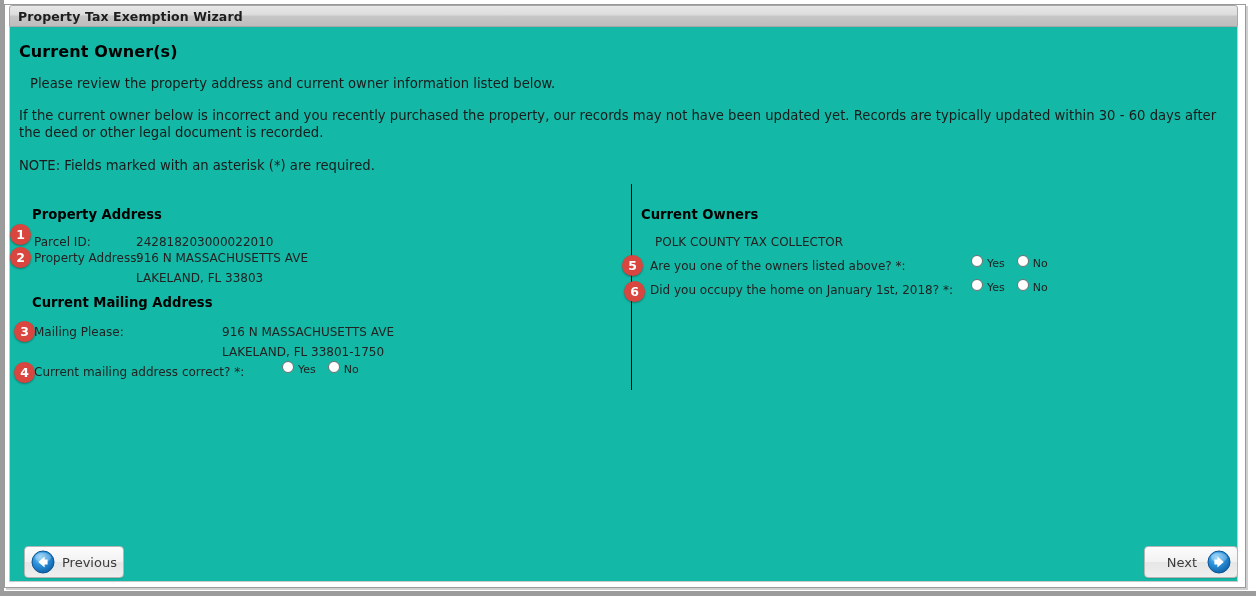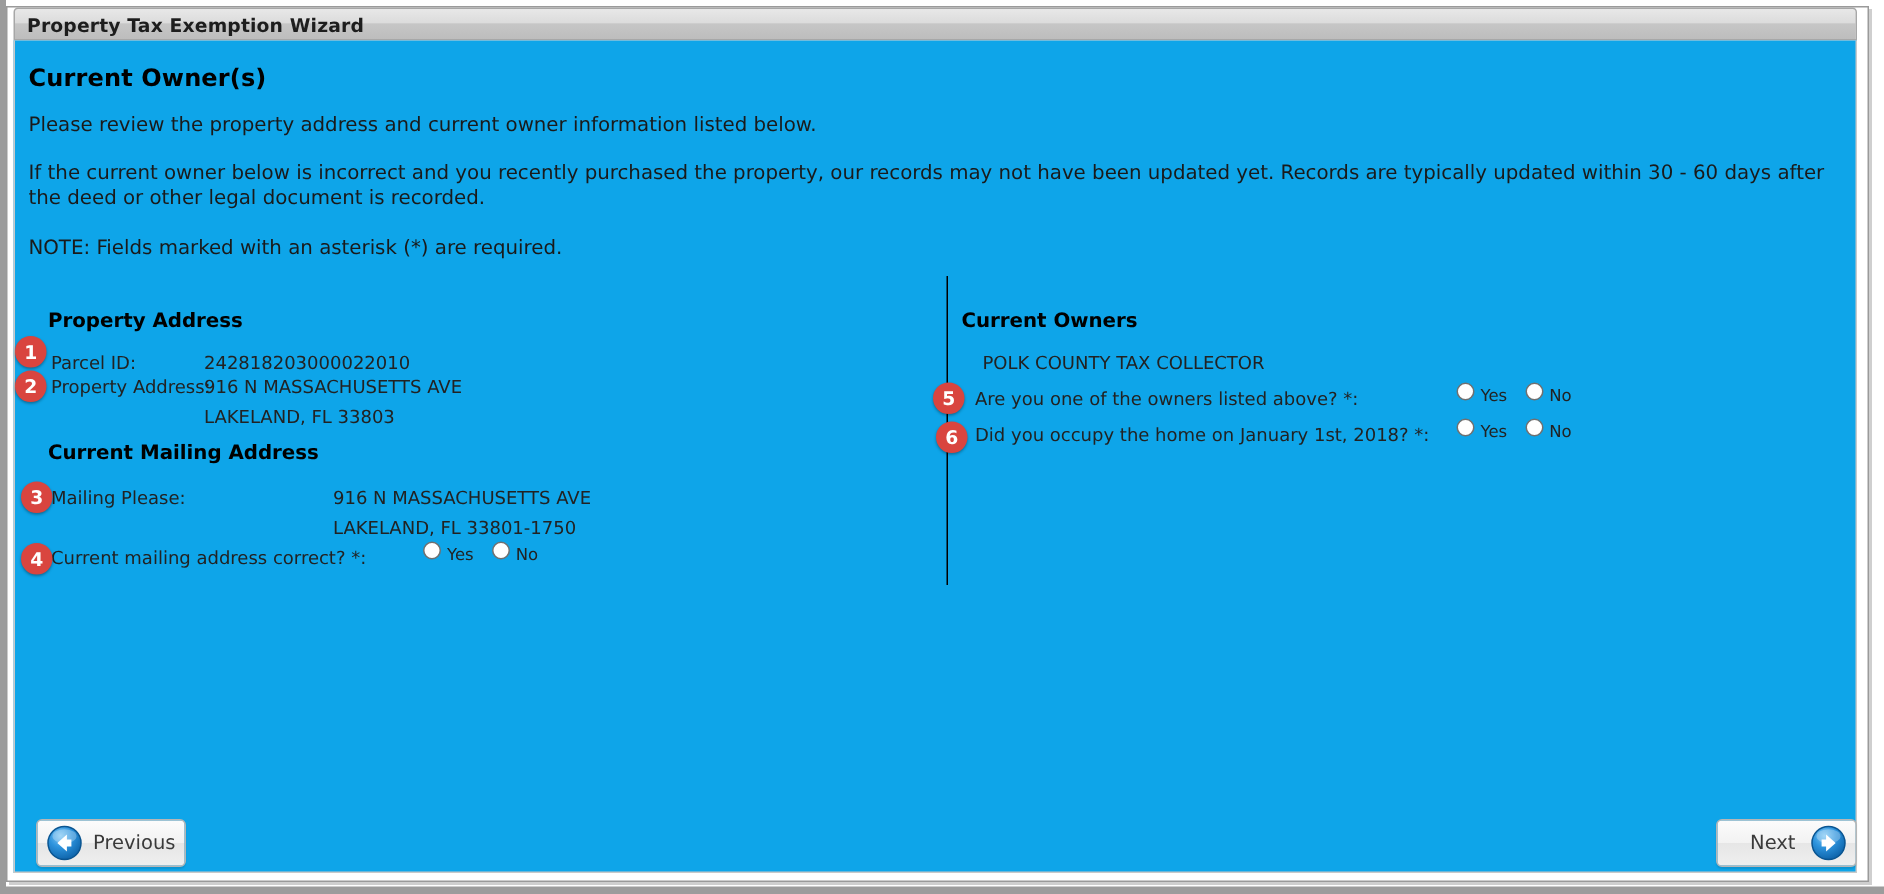--- a/index.html
+++ b/index.html
@@ -79,7 +79,7 @@
     top: 27px;
     width: 1229px;
     height: 555px;
-    background: #0ea5e9;
+    background: #14b8a6;
     border-left: 1px solid #c9c9c9;
     border-right: 1px solid #c9c9c9;
     border-bottom: 1px solid #c9c9c9;

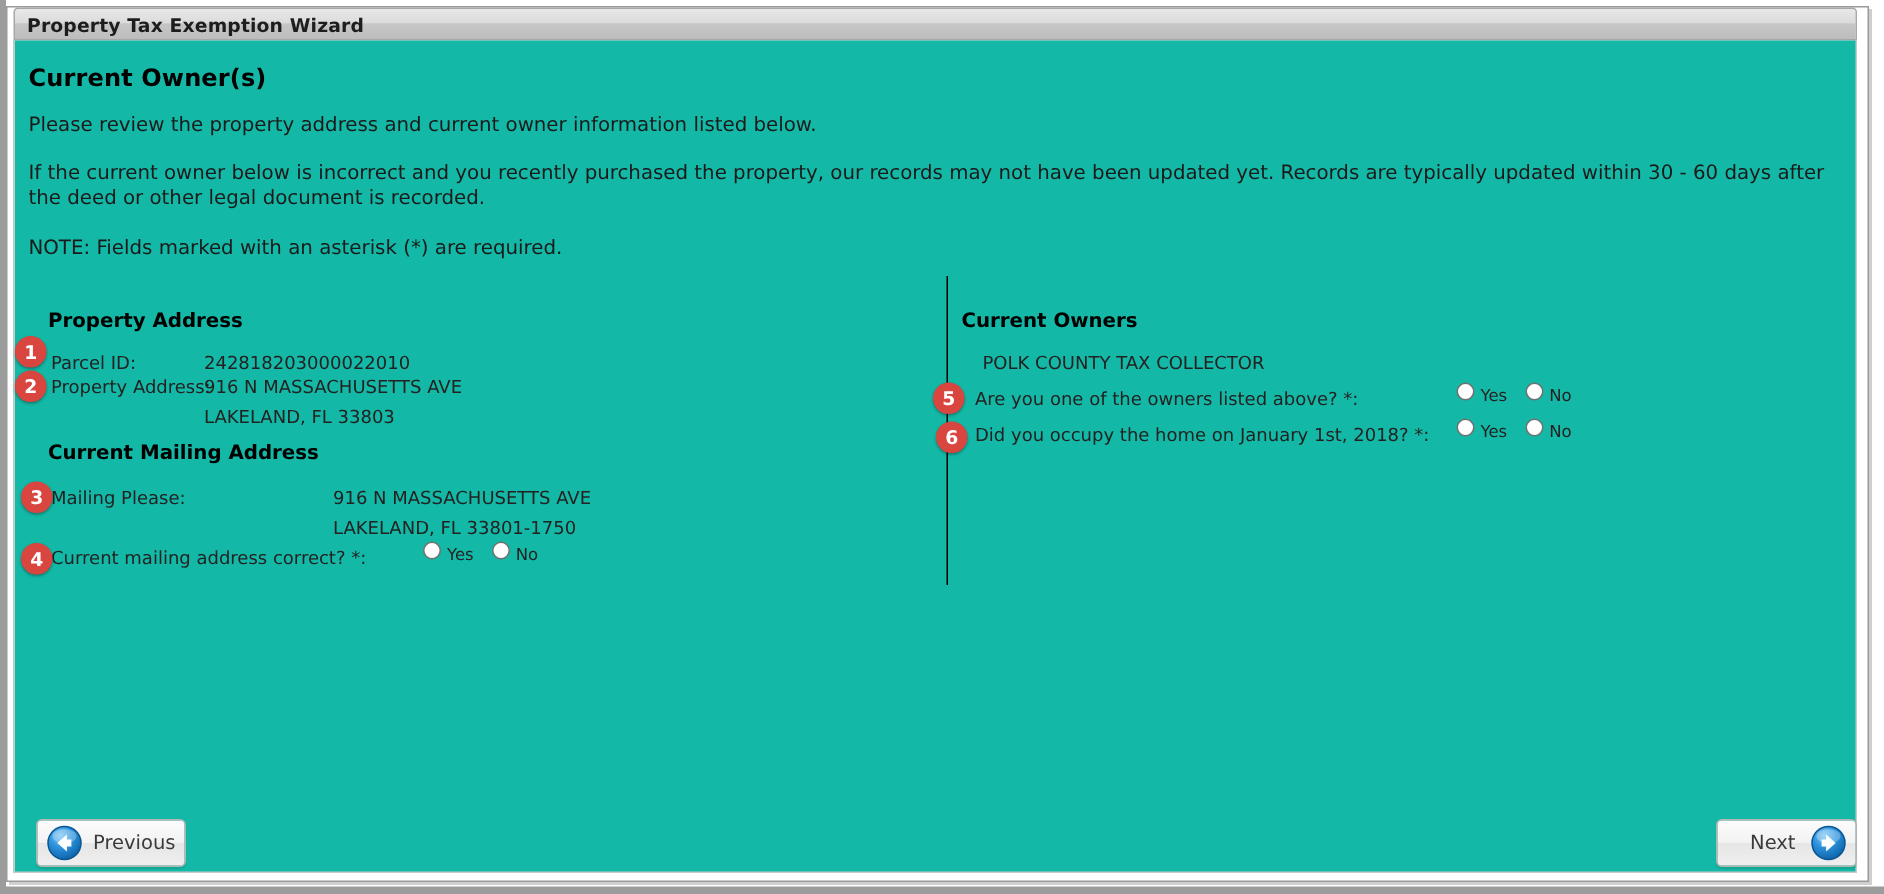--- a/index.html
+++ b/index.html
@@ -104,7 +104,7 @@
     line-height: 17px;
     width: 1205px;
   }
-  #intro-1 { top: 48px; }
+  #intro-1 { top: 48px; margin-left: 11px; }
   #intro-2 { top: 80px; }
   #intro-3 { top: 130px; }
 

